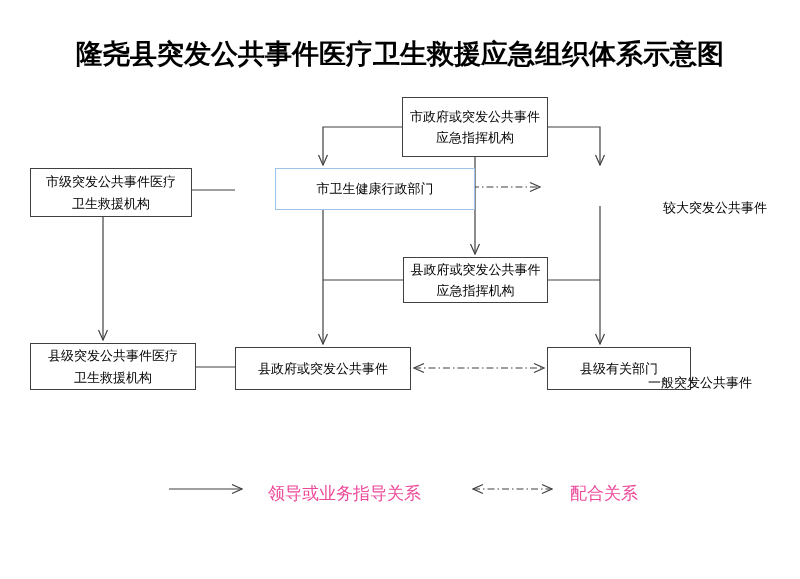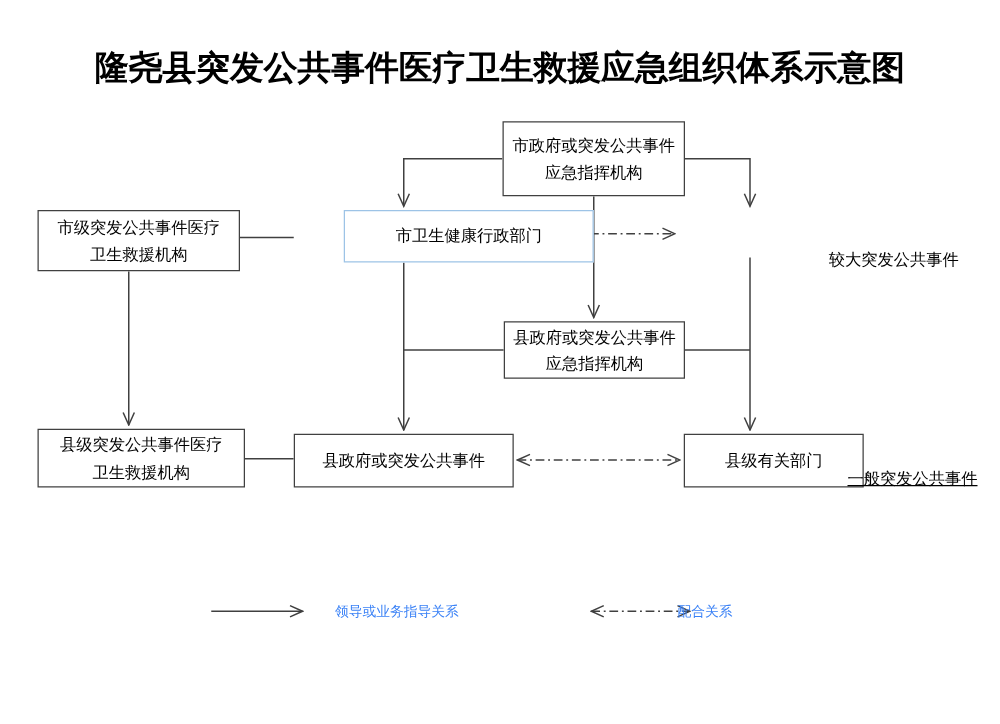--- a/index.html
+++ b/index.html
@@ -56,7 +56,7 @@
     white-space: nowrap;
   }
   #label-major   { left: 663px; top: 199px; }
-  #label-general { left: 678px; top: 374px; text-decoration: underline; }
+  #label-general { left: 648px; top: 374px; }
   .legend-label {
     position: absolute;
     font-size: 11px;

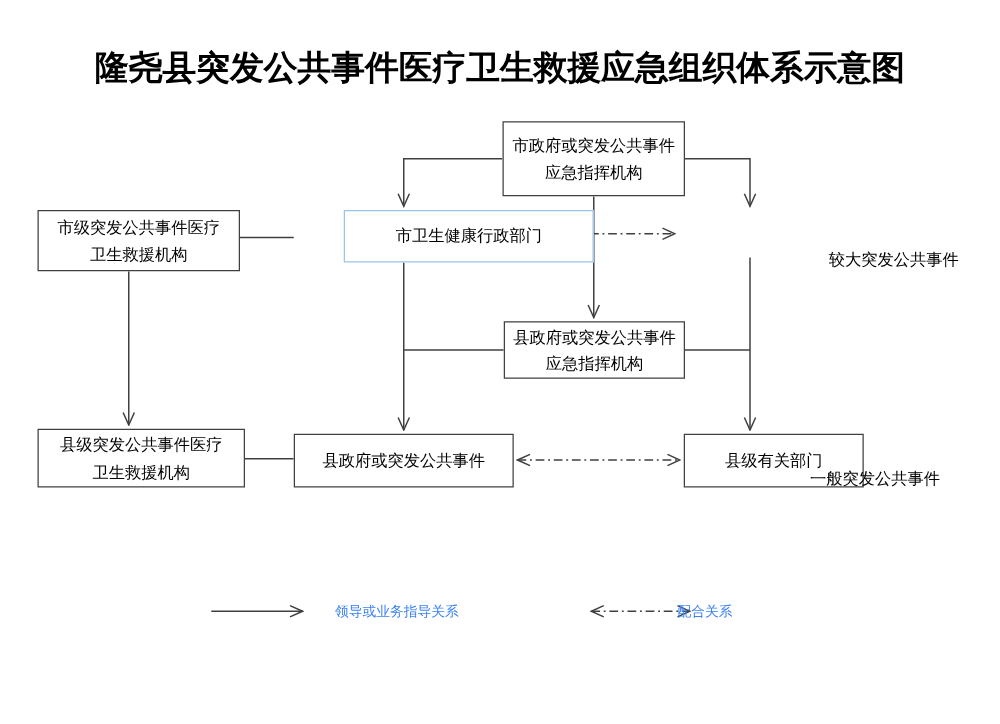--- a/index.html
+++ b/index.html
@@ -59,8 +59,8 @@
   #label-general { left: 648px; top: 374px; }
   .legend-label {
     position: absolute;
-    font-size: 11px;
-    color: #3b82f6;
+    font-size: 17px;
+    color: #ec4899;
     white-space: nowrap;
   }
   #legend-lead-label { left: 268px; top: 482px; }

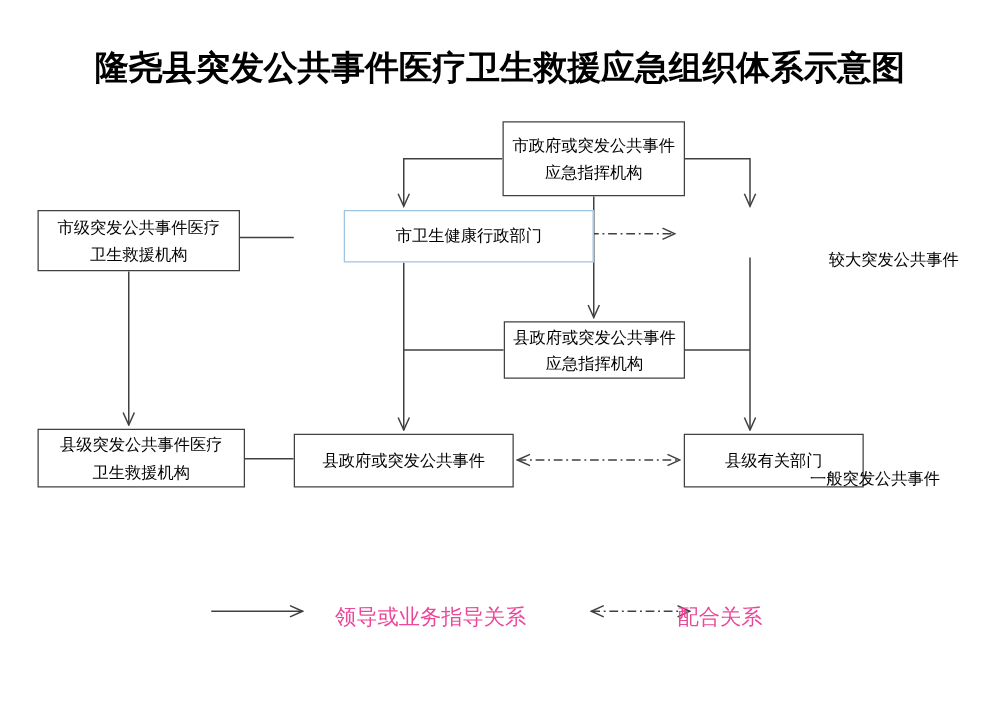--- a/index.html
+++ b/index.html
@@ -64,7 +64,7 @@
     white-space: nowrap;
   }
   #legend-lead-label { left: 268px; top: 482px; }
-  #legend-coop-label { left: 542px; top: 482px; }
+  #legend-coop-label { left: 570px; top: 482px; }
   #connector-layer {
     position: absolute;
     left: 0;

